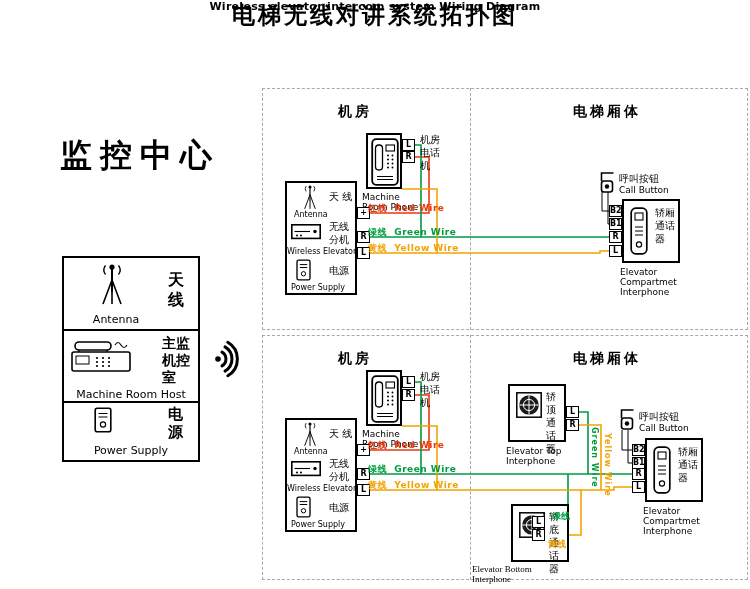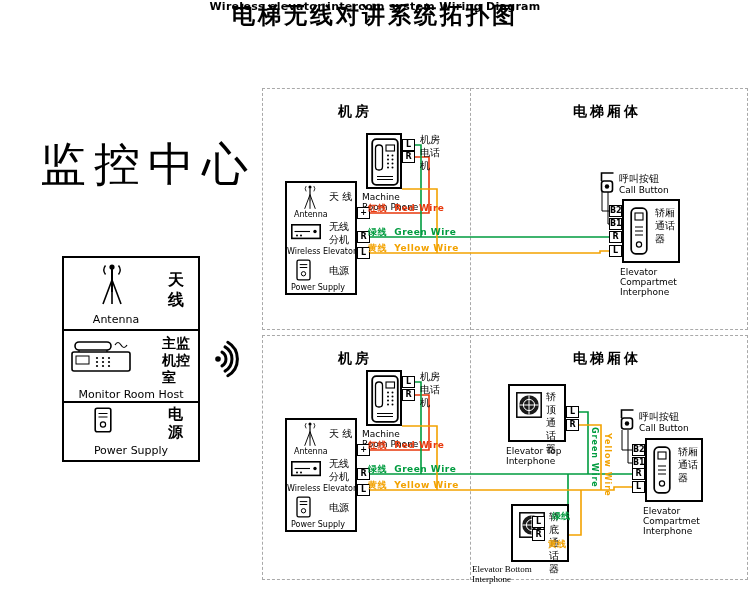--- a/index.html
+++ b/index.html
@@ -9,7 +9,7 @@
   .a { position:absolute; }
   .title-zh { font-size:23px; font-weight:bold; letter-spacing:3px; text-align:center; width:750px; }
   .title-en { font-size:11px; font-weight:bold; letter-spacing:0.3px; text-align:center; width:750px; }
-  .mc-heading { font-size:46px; font-weight:normal; letter-spacing:8px; }
+  .mc-heading { font-size:32px; font-weight:bold; letter-spacing:8px;margin-left:20px; }
   .panel { border:2px solid #000; background:#fff; }
   .panel-row { position:relative; border-bottom:2px solid #000; }
   .panel-row:last-child { border-bottom:none; }

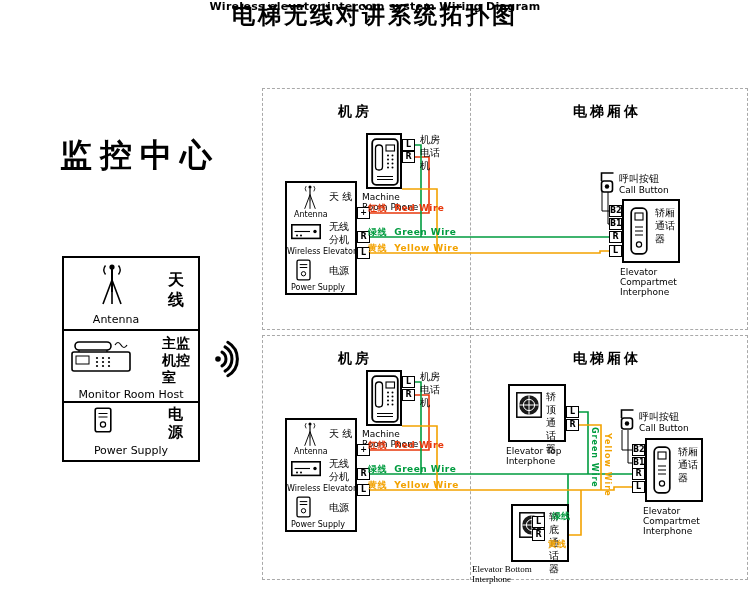--- a/index.html
+++ b/index.html
@@ -138,7 +138,7 @@
       <div class="a zh-big" style="left:98px; top:4px; font-size:14px; line-height:17px;">主监
 机控
 室</div>
-      <div class="a en-mid" style="left:2px; top:57px; width:130px;">Monitor Room Host</div>
+      <div class="a en-mid" style="left:2px; top:57px; width:130px;">Machine Room Host</div>
     </div>
     <div class="panel-row" style="height:57px;">
       <svg class="a" style="left:30px; top:4px;" width="18" height="26" viewBox="0 0 18 26">

